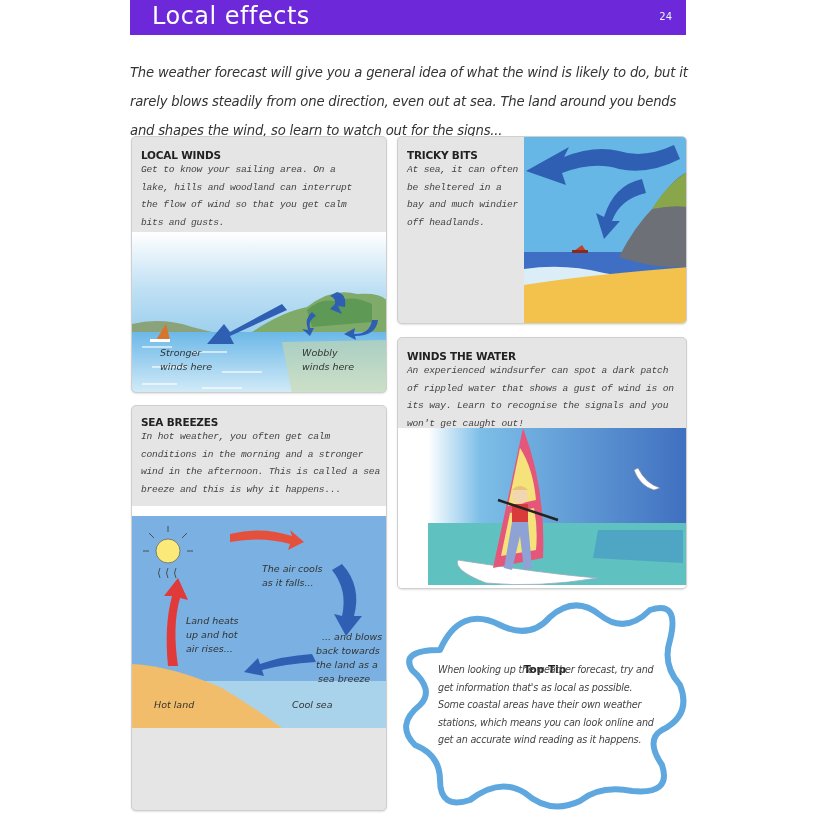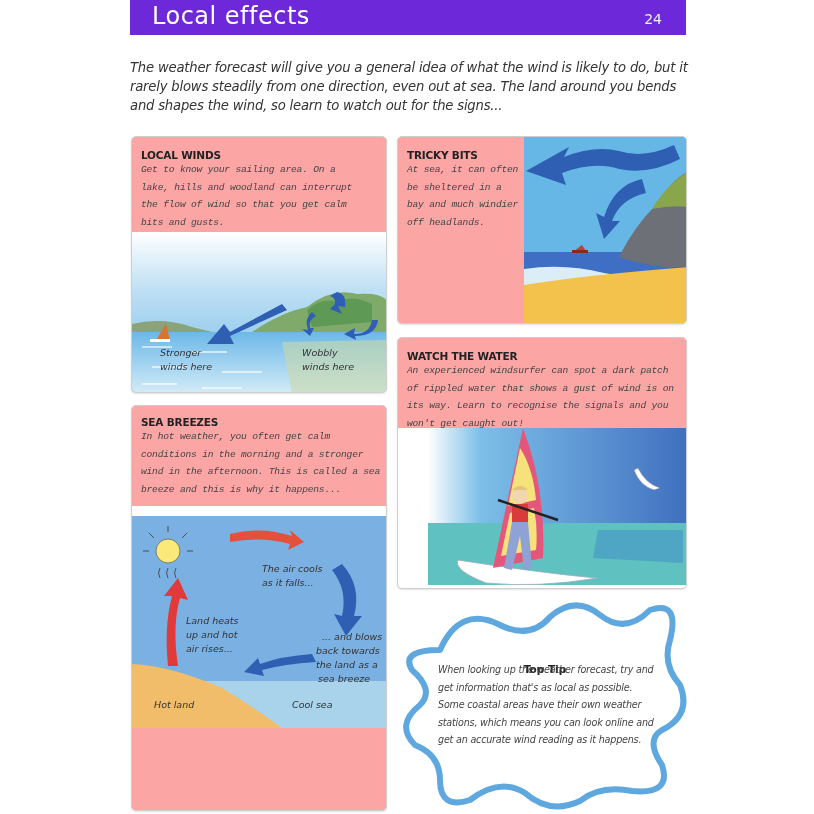--- a/index.html
+++ b/index.html
@@ -16,8 +16,8 @@
     font-family: "DejaVu Sans", sans-serif; font-weight: normal;
   }
   .page-num {
-    position: absolute; right: 24px; top: 11px;
-    font-size: 14px; color: #e6f6f7; text-align: center;
+    position: absolute; right: 14px; top: 11px;
+    font-size: 10px; color: #e6f6f7; text-align: center;
   }
 
   .intro {

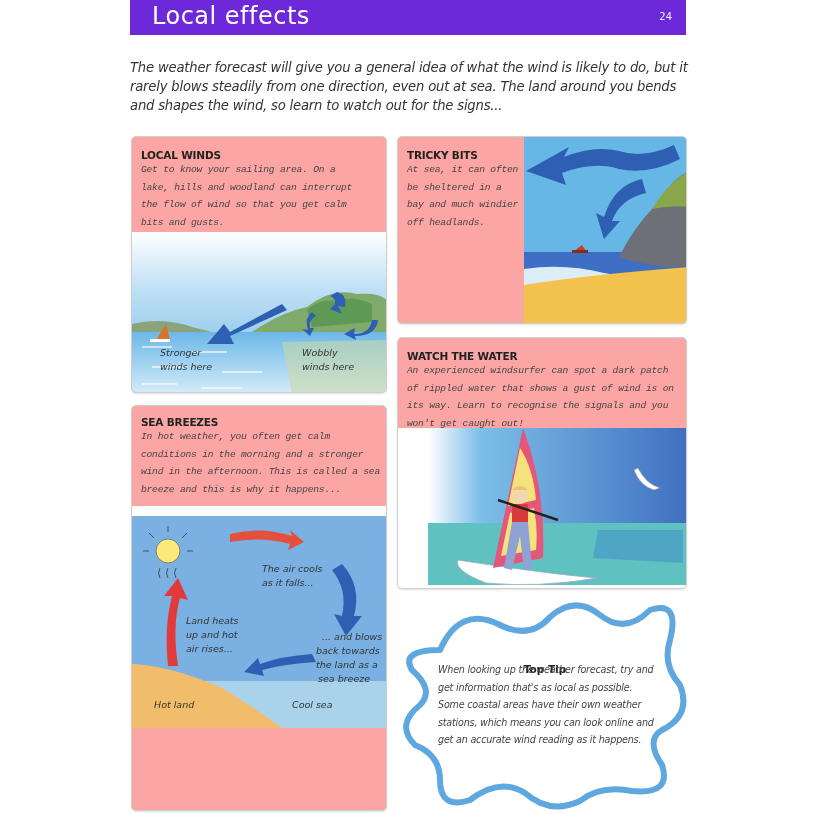--- a/index.html
+++ b/index.html
@@ -22,7 +22,7 @@
 
   .intro {
     position: absolute; left: 130px; top: 58px; width: 560px;
-    font-size: 13.2px; line-height: 19px; color: #333;
+    font-size: 13.2px; line-height: 29px; color: #333;
     font-family: "DejaVu Sans", sans-serif; font-style: italic;
     letter-spacing: -0.2px;
   }

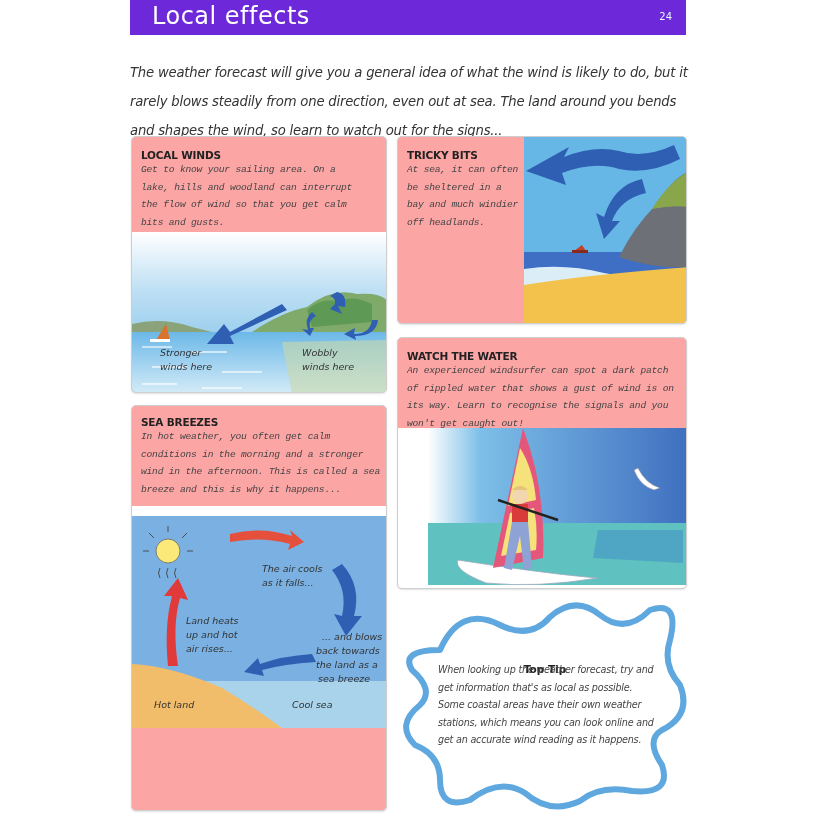--- a/index.html
+++ b/index.html
@@ -28,7 +28,7 @@
   }
 
   .panel {
-    position: absolute; background: #fca5a5;
+    position: absolute; background: #e5e5e5;
     border: 1px solid #cfcfcf; border-radius: 5px;
     box-shadow: 0 1px 2px rgba(0,0,0,0.12);
     overflow: hidden;

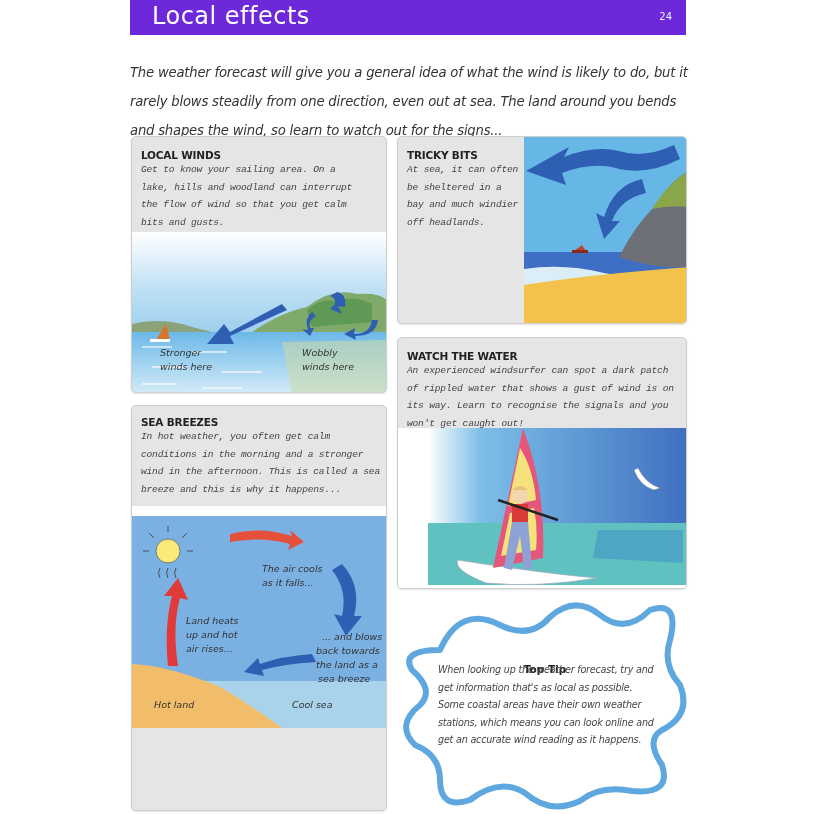--- a/index.html
+++ b/index.html
@@ -154,7 +154,7 @@
 
 <div class="panel" id="watch-water">
   <div class="txt">
-    <div class="panel-title">WATCH THE WATER</div>
+    <div class="panel-title">WINDS THE WATER</div>
     <div class="panel-text">An experienced windsurfer can spot a dark patch of rippled water that shows a gust of wind is on its way. Learn to recognise the signals and you won't get caught out!</div>
   </div>
   <svg class="art" viewBox="0 0 290 162" width="290" height="162">

